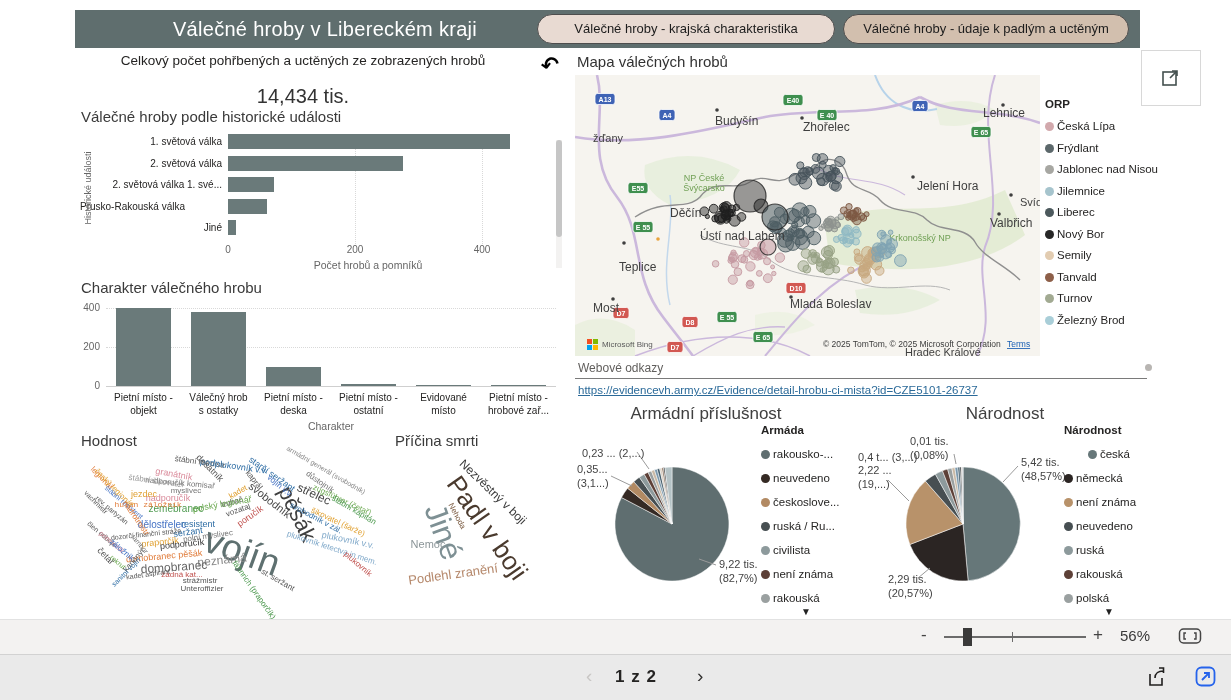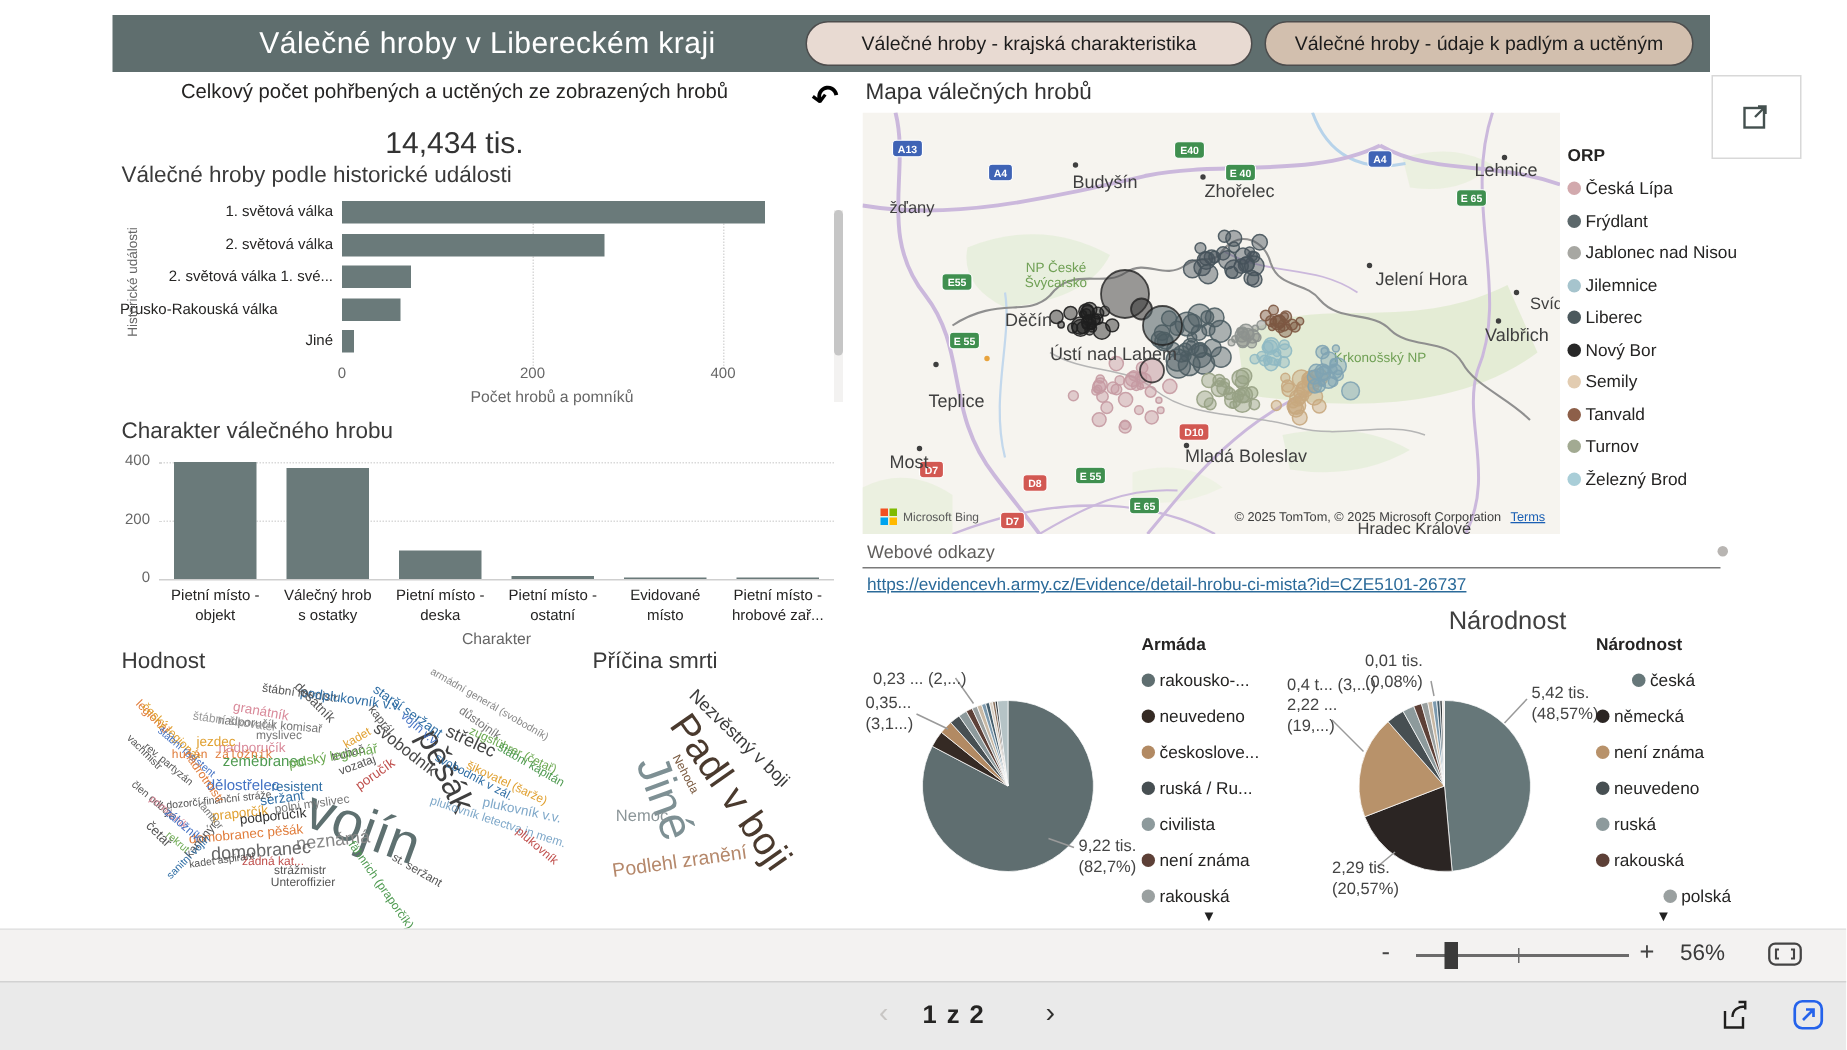--- a/index.html
+++ b/index.html
@@ -525,6 +525,7 @@
   <div id="scroll-dot" class="abs"></div>
 
   <div id="pie-armada" class="abs" style="left:575px;top:402px;width:262px;height:218px;">
+    <div class="abs pie-title">Armádní příslušnost</div>
   <svg width="262" height="218" style="position:absolute;left:0;top:0;">
         <path d="M97 122 L97.0 65.0 A57 57 0 1 1 46.5 95.5 Z" fill="#5f6e70" stroke="#fff" stroke-width="0.5"></path>
         <path d="M97 122 L46.5 95.5 A57 57 0 0 1 52.6 86.2 Z" fill="#352a24" stroke="#fff" stroke-width="0.5"></path>

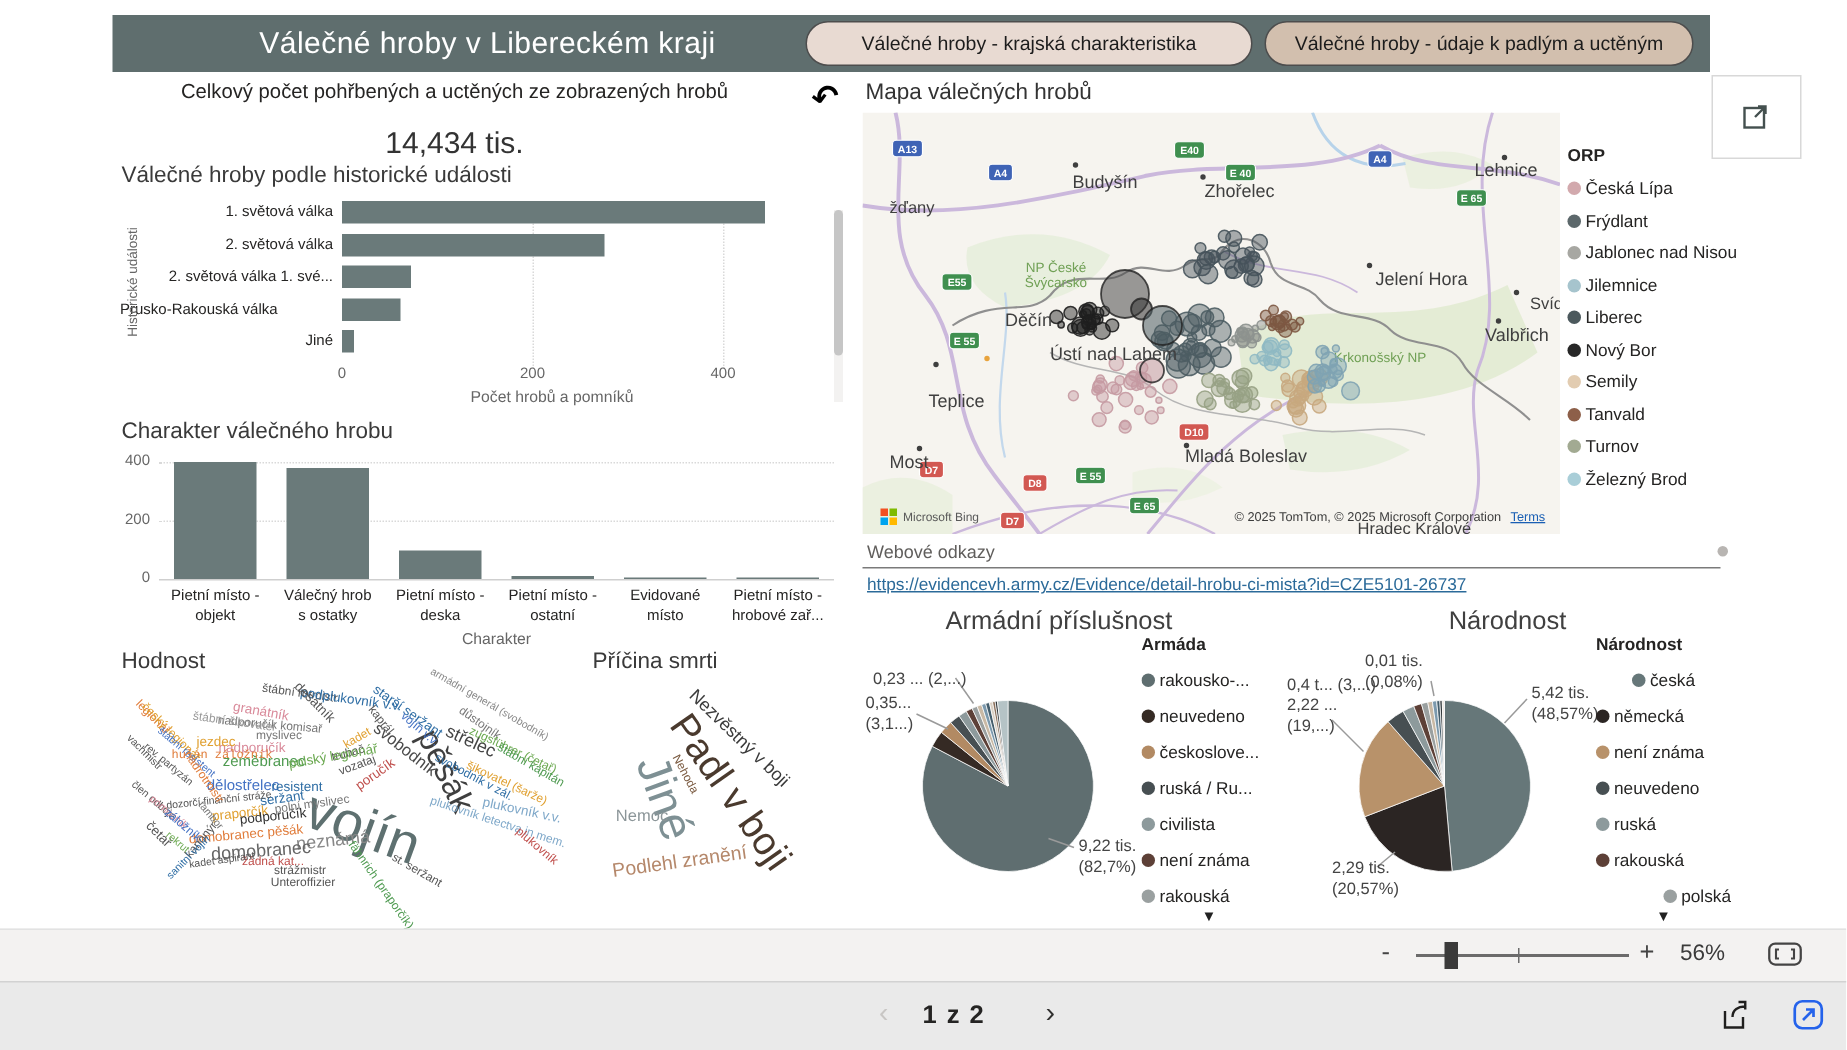--- a/index.html
+++ b/index.html
@@ -597,7 +597,7 @@
       <div class="abs leg-item" style="position: absolute; left: 206px; top: 118px; width: 90px;"><span class="leg-dot" style="background: rgb(71, 79, 82);"></span>neuvedeno</div>
       <div class="abs leg-item" style="position: absolute; left: 206px; top: 142px; width: 90px;"><span class="leg-dot" style="background: rgb(141, 154, 156);"></span>ruská</div>
       <div class="abs leg-item" style="position: absolute; left: 206px; top: 166px; width: 90px;"><span class="leg-dot" style="background: rgb(93, 64, 55);"></span>rakouská</div>
-      <div class="abs leg-item" style="position: absolute; left: 206px; top: 190px; width: 90px; text-align: right;"><span class="leg-dot" style="background: rgb(154, 160, 160);"></span>polská</div>
+      <div class="abs leg-item" style="position: absolute; left: 206px; top: 190px; width: 90px;"><span class="leg-dot" style="background: rgb(154, 160, 160);"></span>polská</div>
       <div class="abs leg-arrow" style="position: absolute; left: 206px; top: 204px; width: 90px;">▼</div>
     </div>
 

